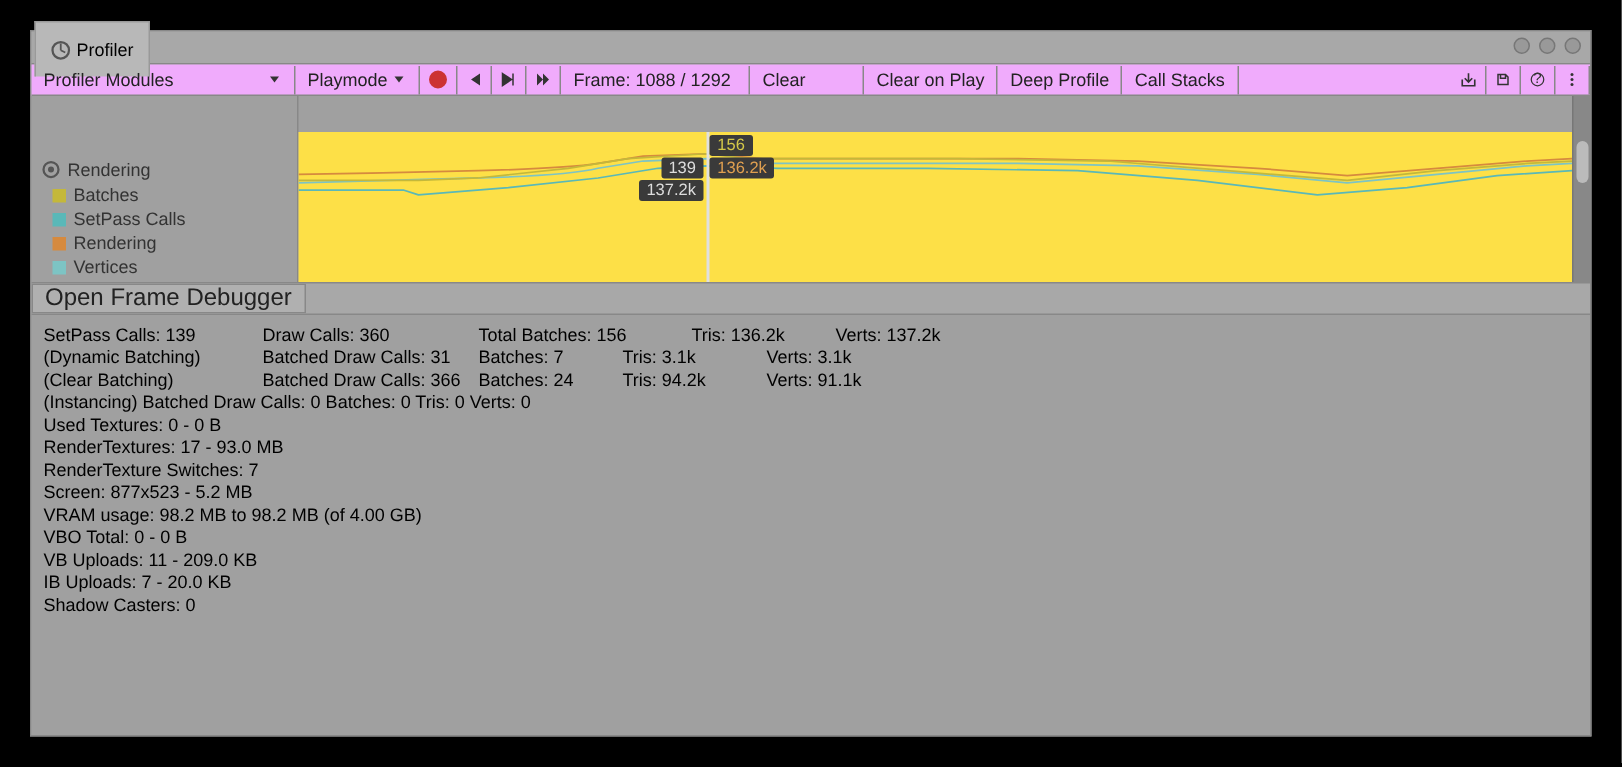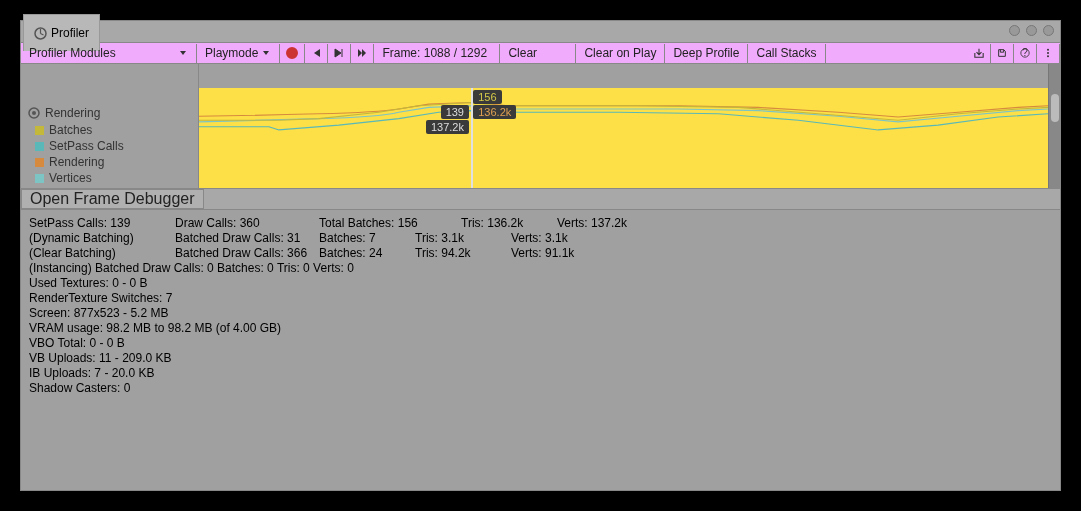--- a/index.html
+++ b/index.html
@@ -200,6 +200,7 @@
     <div>(Instancing)       Batched Draw Calls: 0       Batches: 0          Tris: 0      Verts: 0</div>
     <div id="stats-lines">
         <div>Used Textures: 0 - 0 B</div>
+        <div>RenderTextures: 17 - 93.0 MB</div>
         <div>RenderTexture Switches: 7</div>
         <div>Screen: 877x523 - 5.2 MB</div>
         <div>VRAM usage: 98.2 MB to 98.2 MB (of 4.00 GB)</div>

